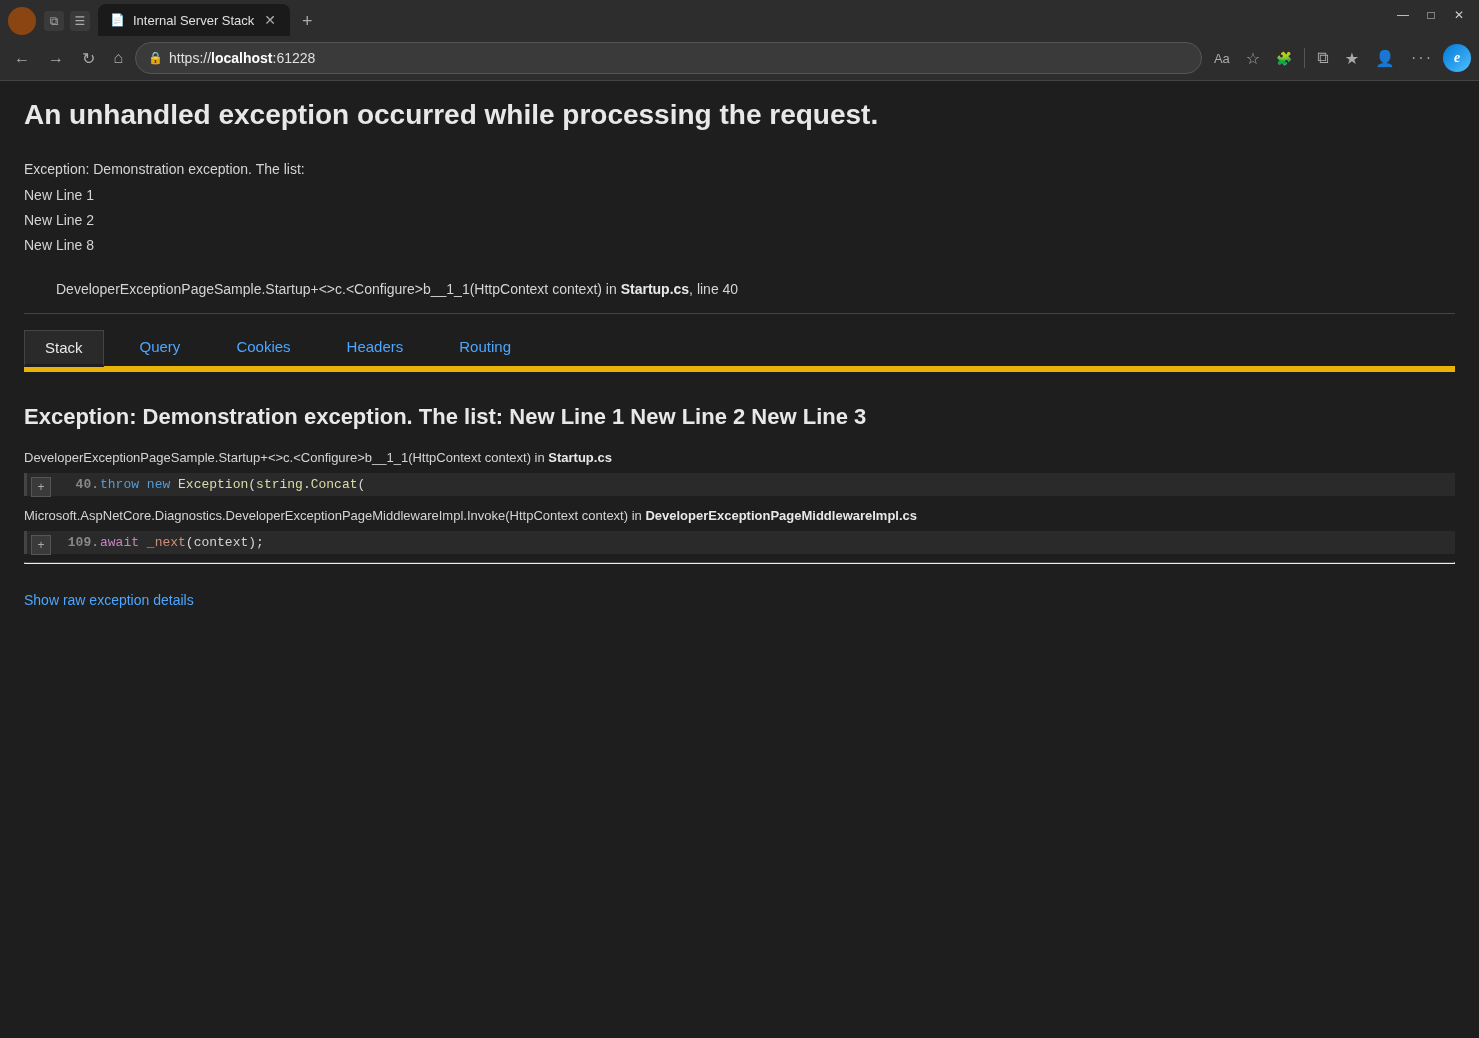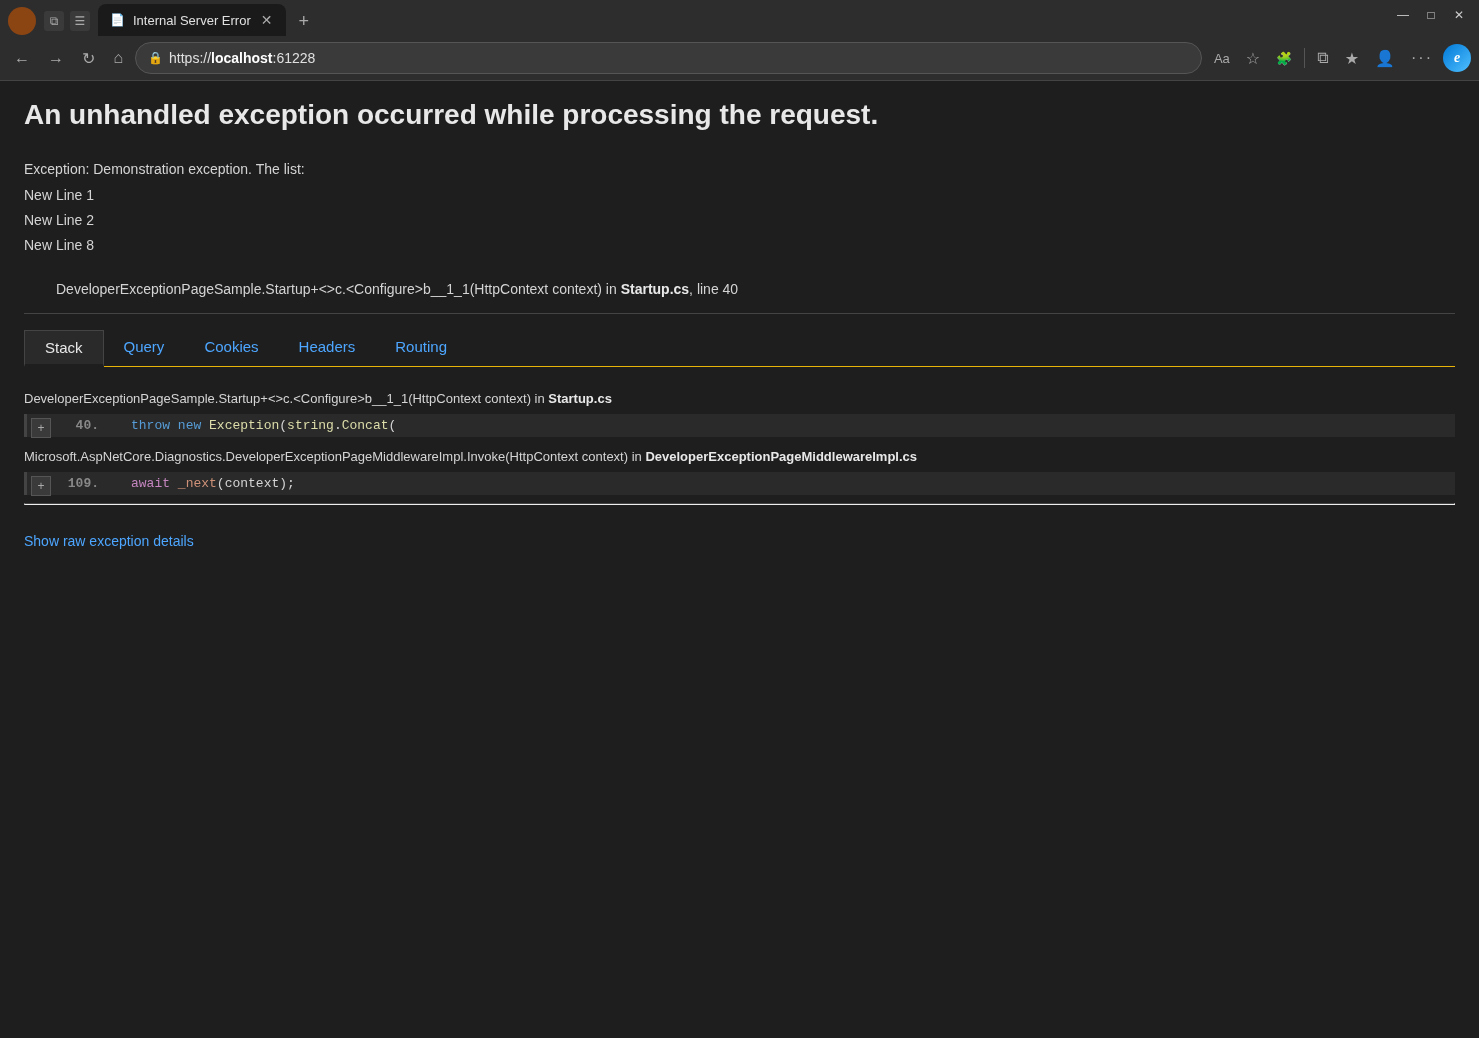--- a/index.html
+++ b/index.html
@@ -298,7 +298,7 @@
     <div class="tabs-area">
       <div class="browser-tab">
         <span class="tab-icon">📄</span>
-        <span class="tab-title">Internal Server Error</span>
+        <span class="tab-title">Internal Server Stack</span>
         <span class="tab-close">✕</span>
       </div>
       <div class="new-tab-btn">+</div>

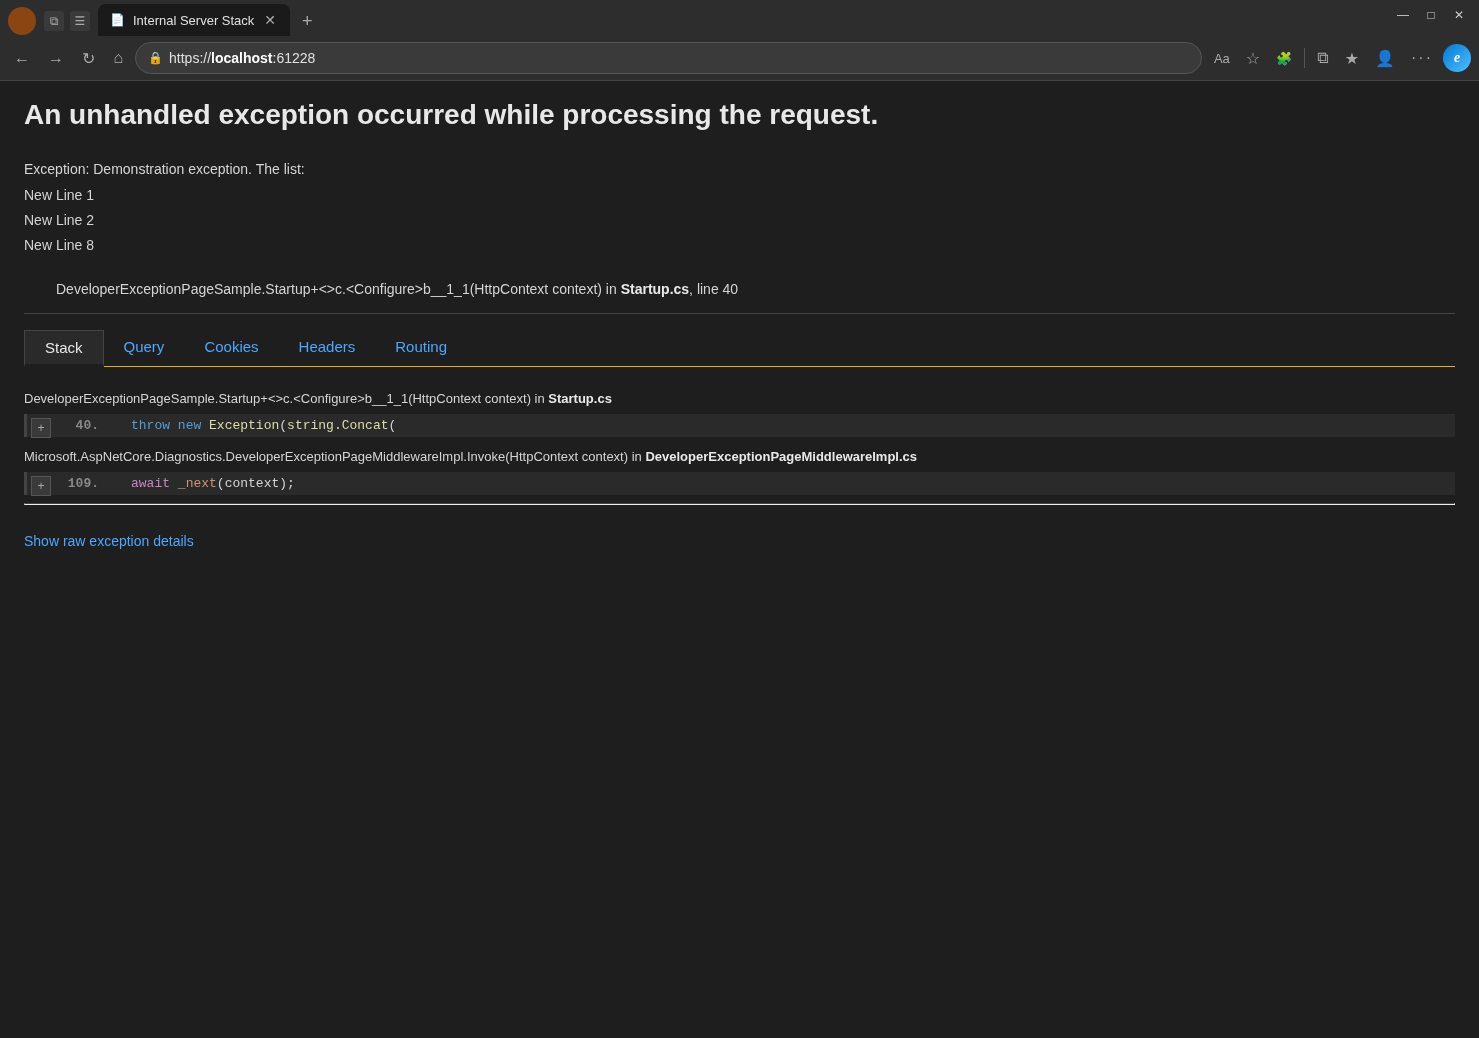--- a/index.html
+++ b/index.html
@@ -189,9 +189,9 @@
     
     .tab-bar {
       display: flex;
-      gap: 0;
-      margin-bottom: 0;
-      border-bottom: 1px solid #eab308;
+      gap: 16px;
+      margin-bottom: 12px;
+      border-bottom: 6px solid #eab308;
     }
     .page-tab {
       padding: 8px 20px;

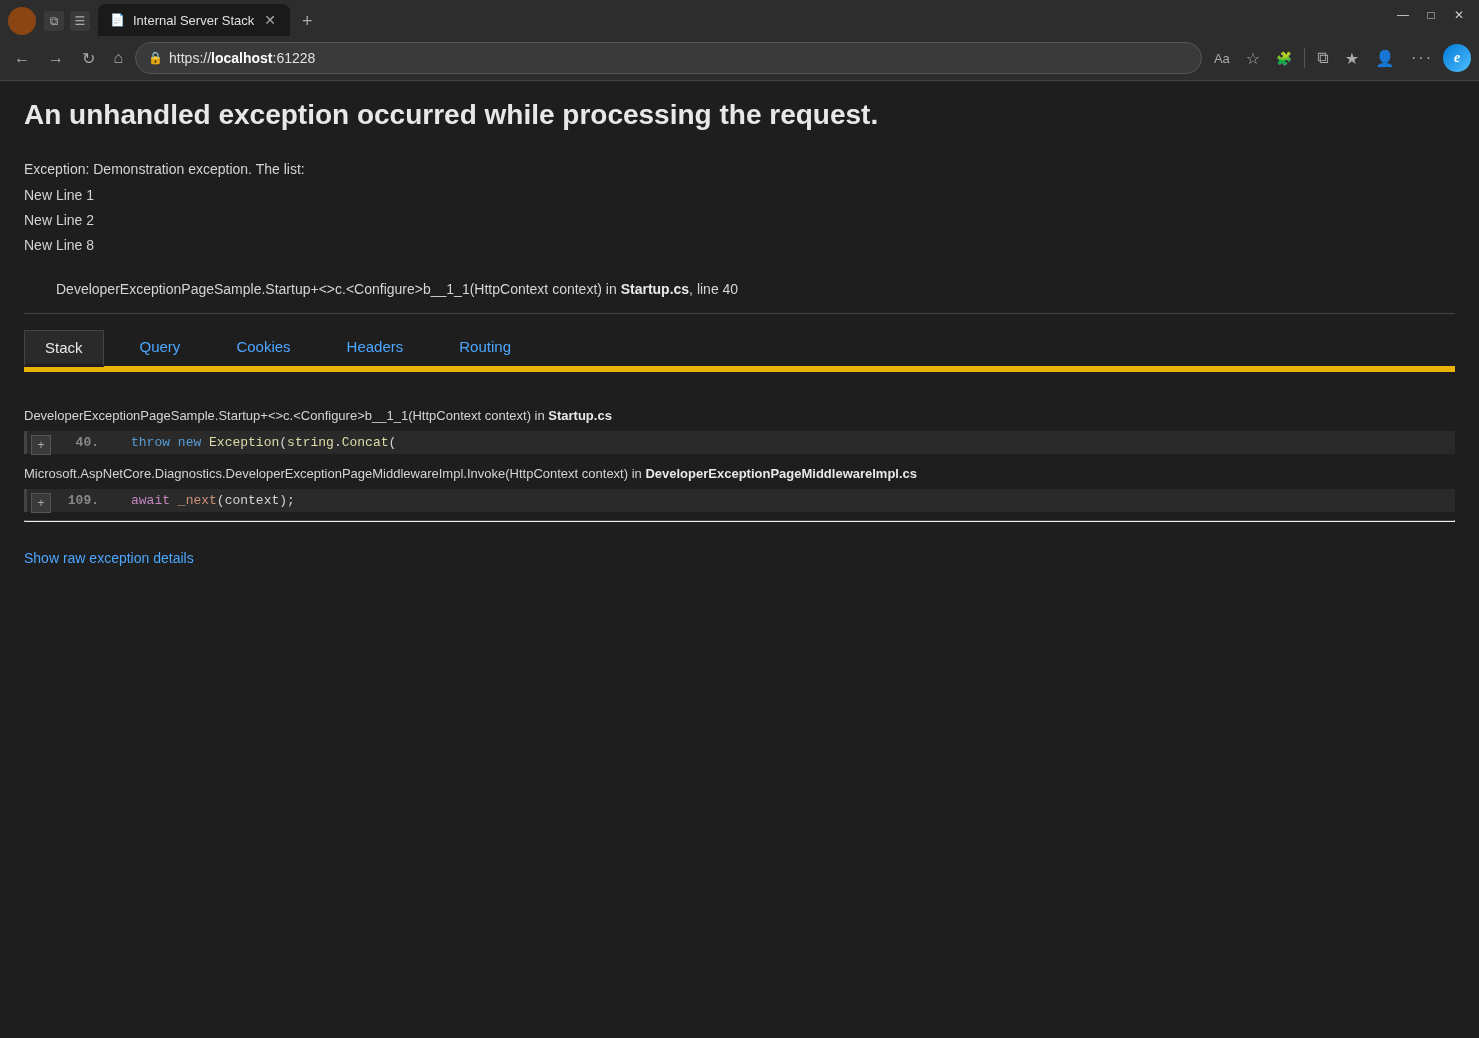--- a/index.html
+++ b/index.html
@@ -362,6 +362,7 @@
   </div>
 
   <div class="stack-section">
+    <h2 class="stack-title">Exception: Demonstration exception. The list: New Line 1 New Line 2 New Line 3</h2>
 
     
     <div class="stack-frame">

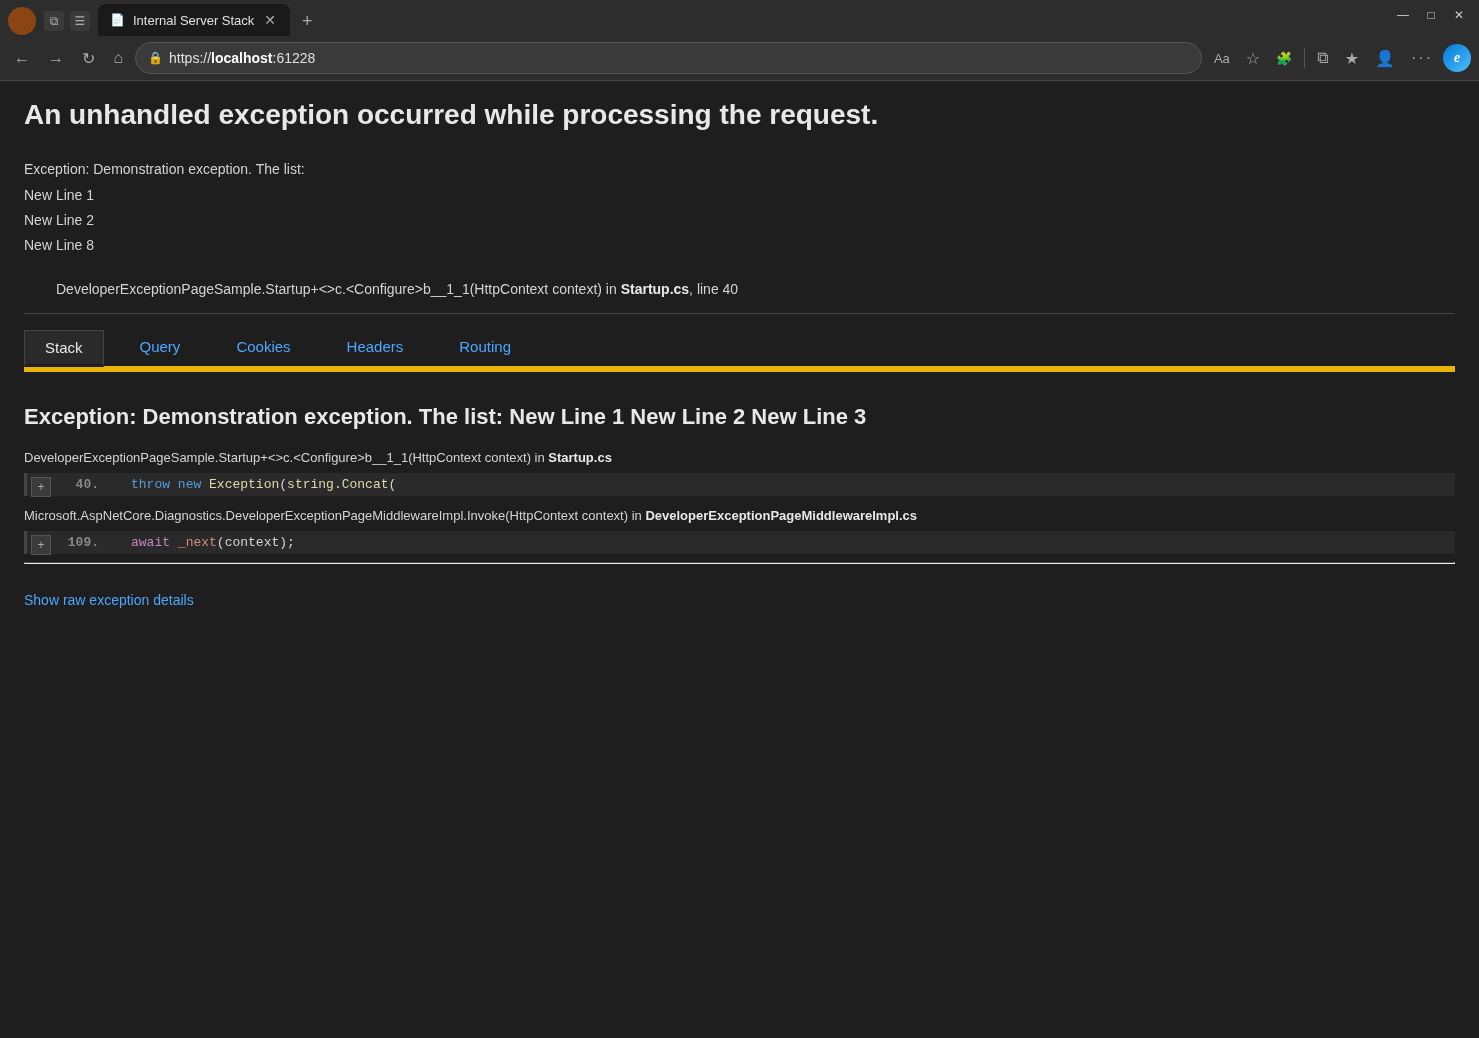--- a/index.html
+++ b/index.html
@@ -263,7 +263,7 @@
       color: #888;
       min-width: 40px;
       text-align: right;
-      margin-right: 32px;
+      margin-right: 1px;
       font-weight: bold;
     }
     .code-text {

